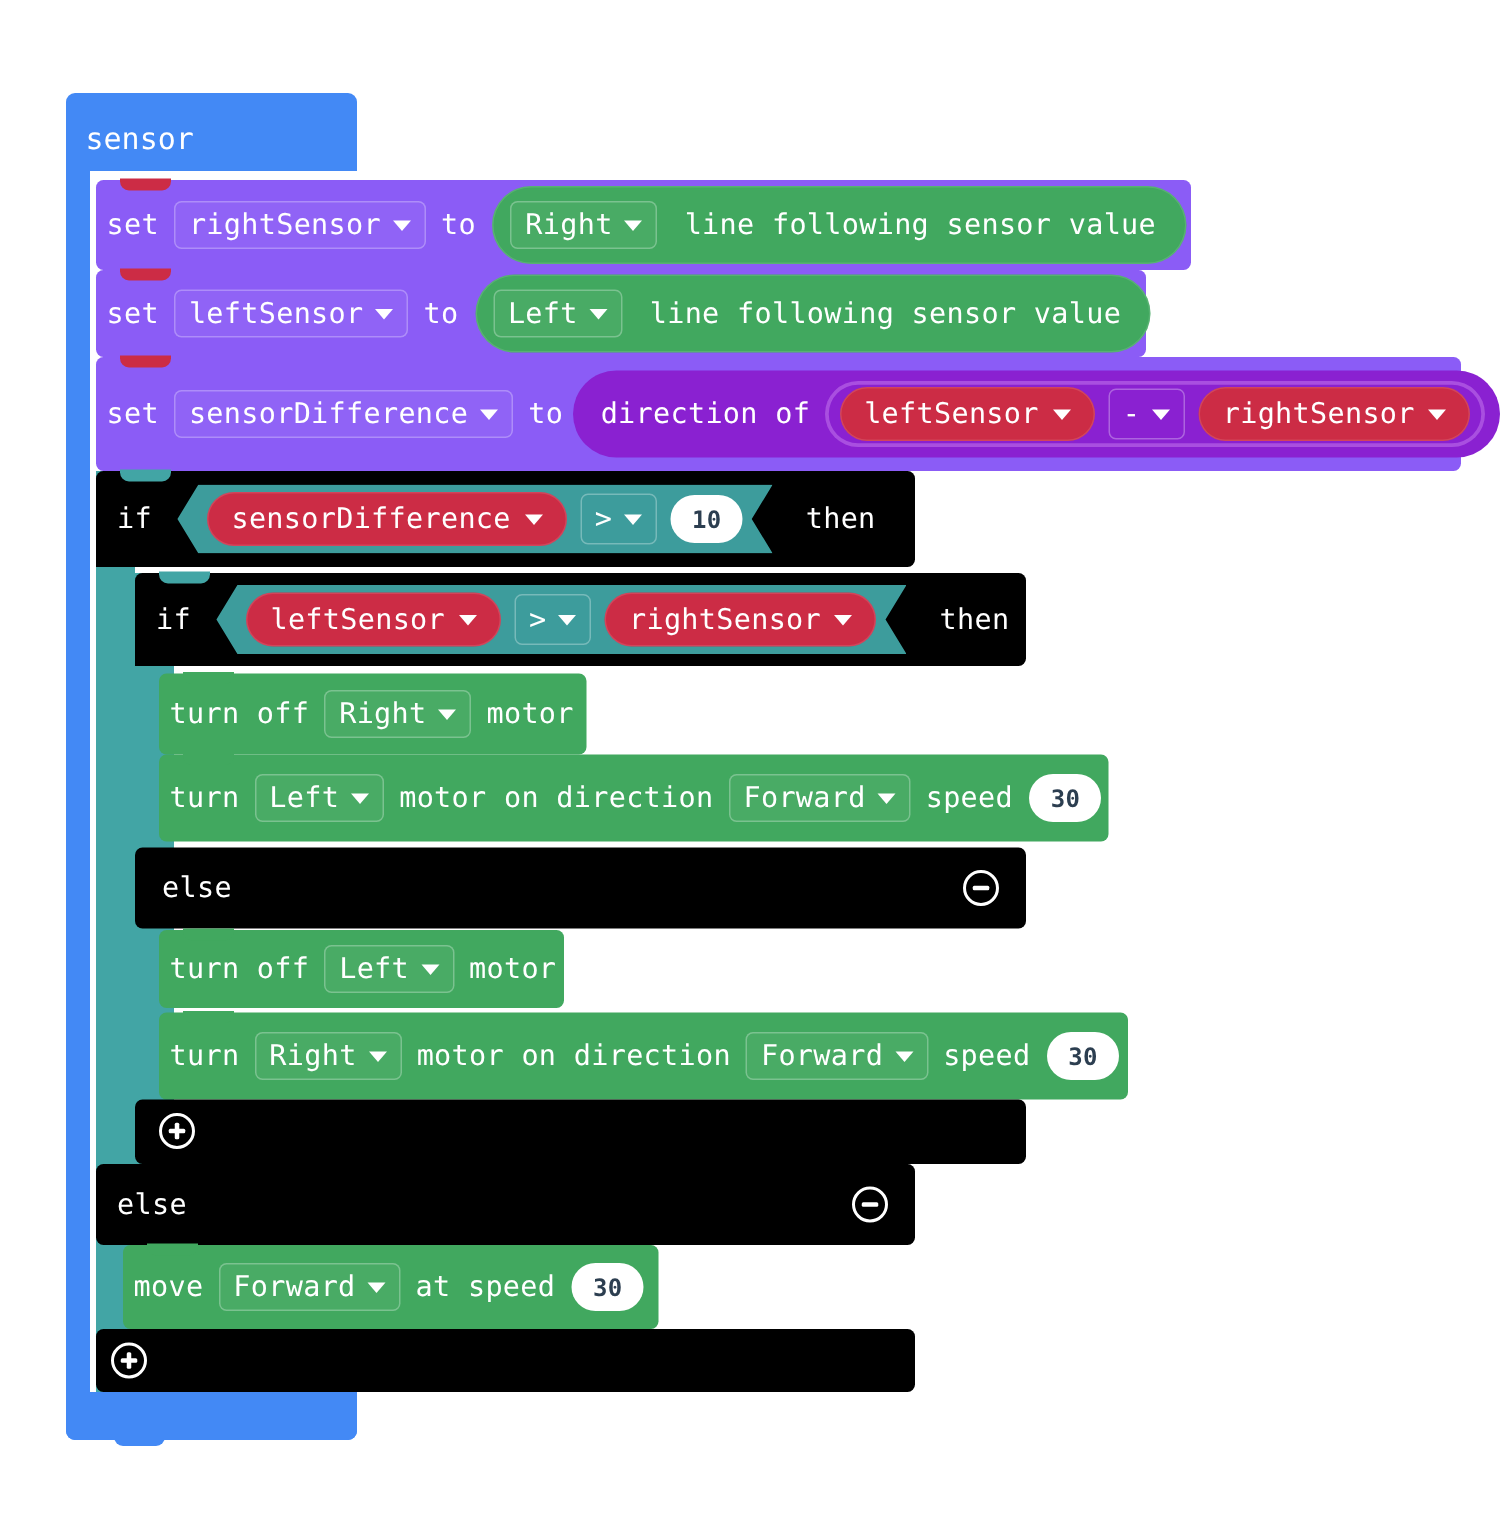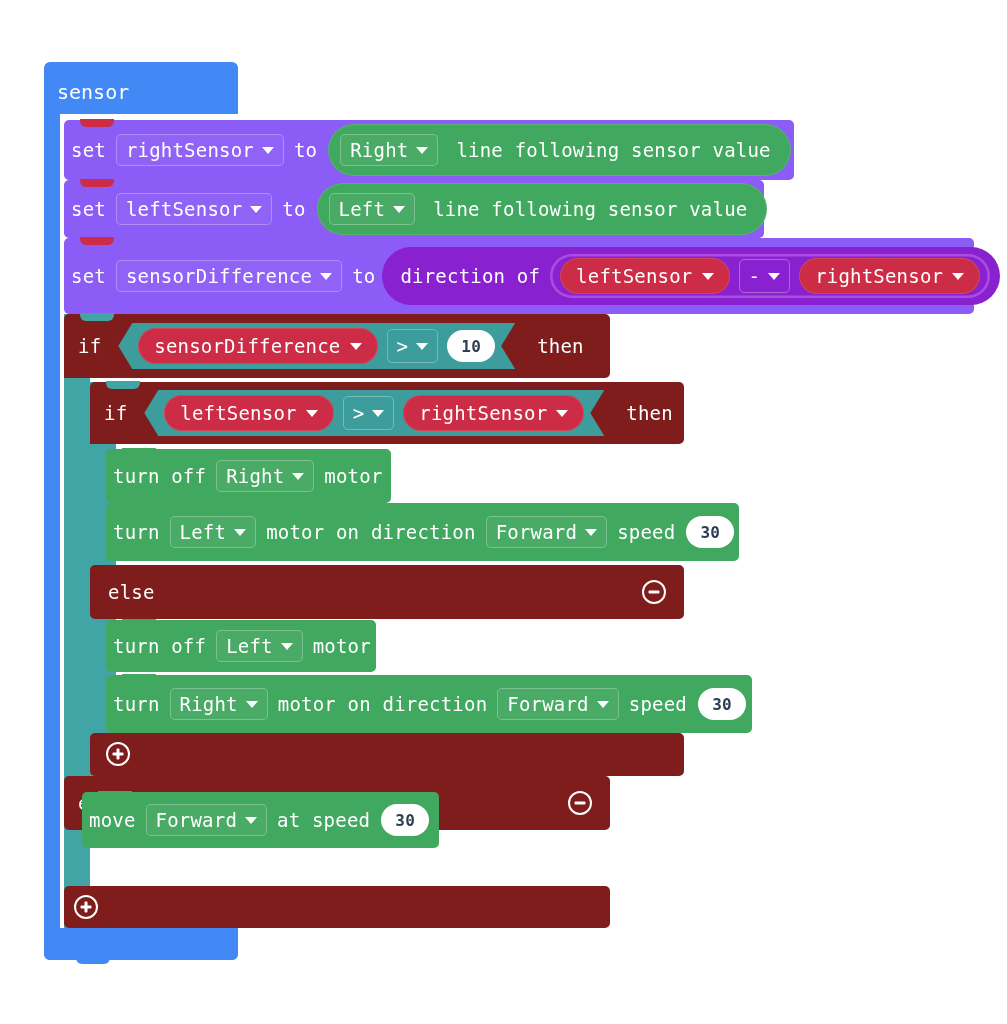--- a/index.html
+++ b/index.html
@@ -175,7 +175,7 @@
     font-size: 19px;
     color: #ffffff;
   }
-  .cbar   { position: absolute; background: #7f1d1d; border-radius: 5px; }
+  .cbar   { position: absolute; background: #000000; border-radius: 5px; }
   .cspine { position: absolute; background: #42a5a5; }
 
   

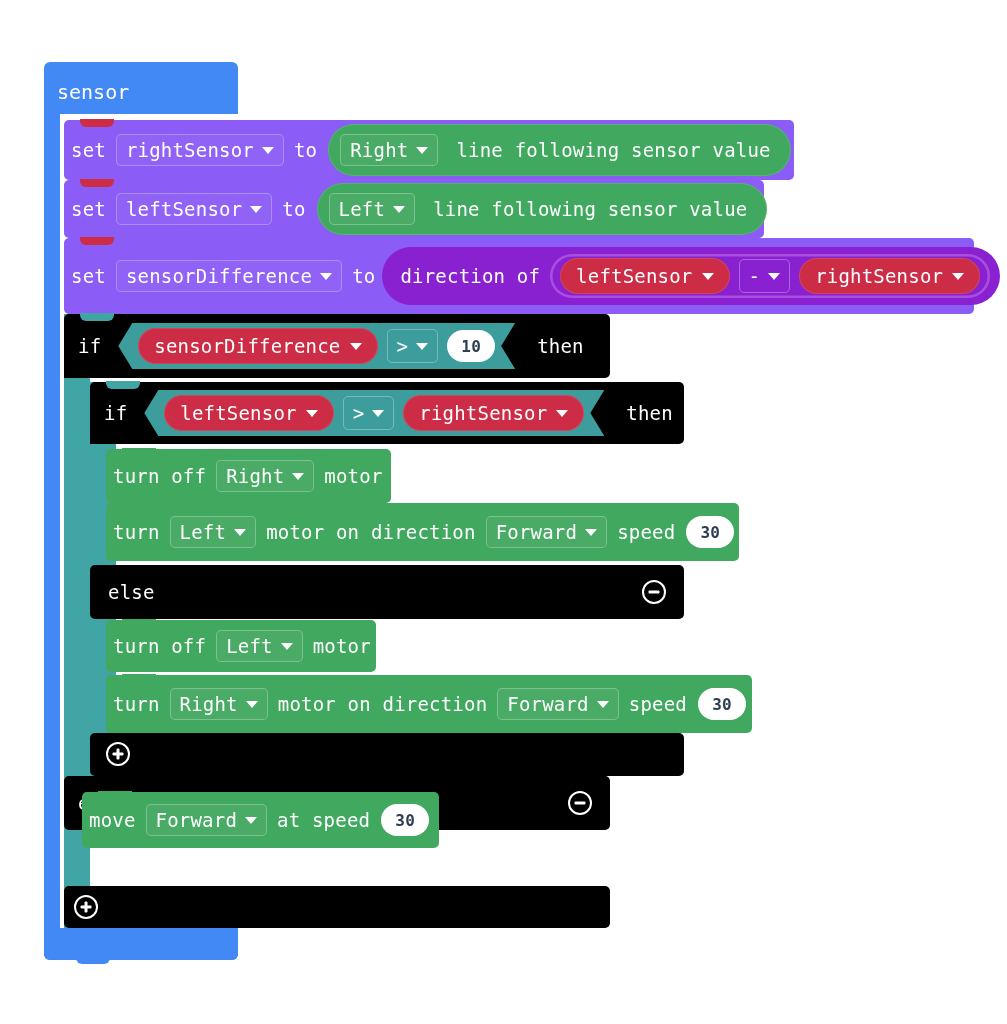--- a/index.html
+++ b/index.html
@@ -423,7 +423,7 @@
     <div class="icon-circle" style="right:18px; top:15px;"></div>
   </div>
 
-  <div class="blk stmt c-green" style="left:82px; top:792px; width:357px; height:56px;">
+  <div class="blk stmt c-green" style="left:82px; top:830px; width:357px; height:56px;">
     <div class="notch-top n-green"></div>
     <div class="stmt-inner">
       <span class="lbl">move</span>

